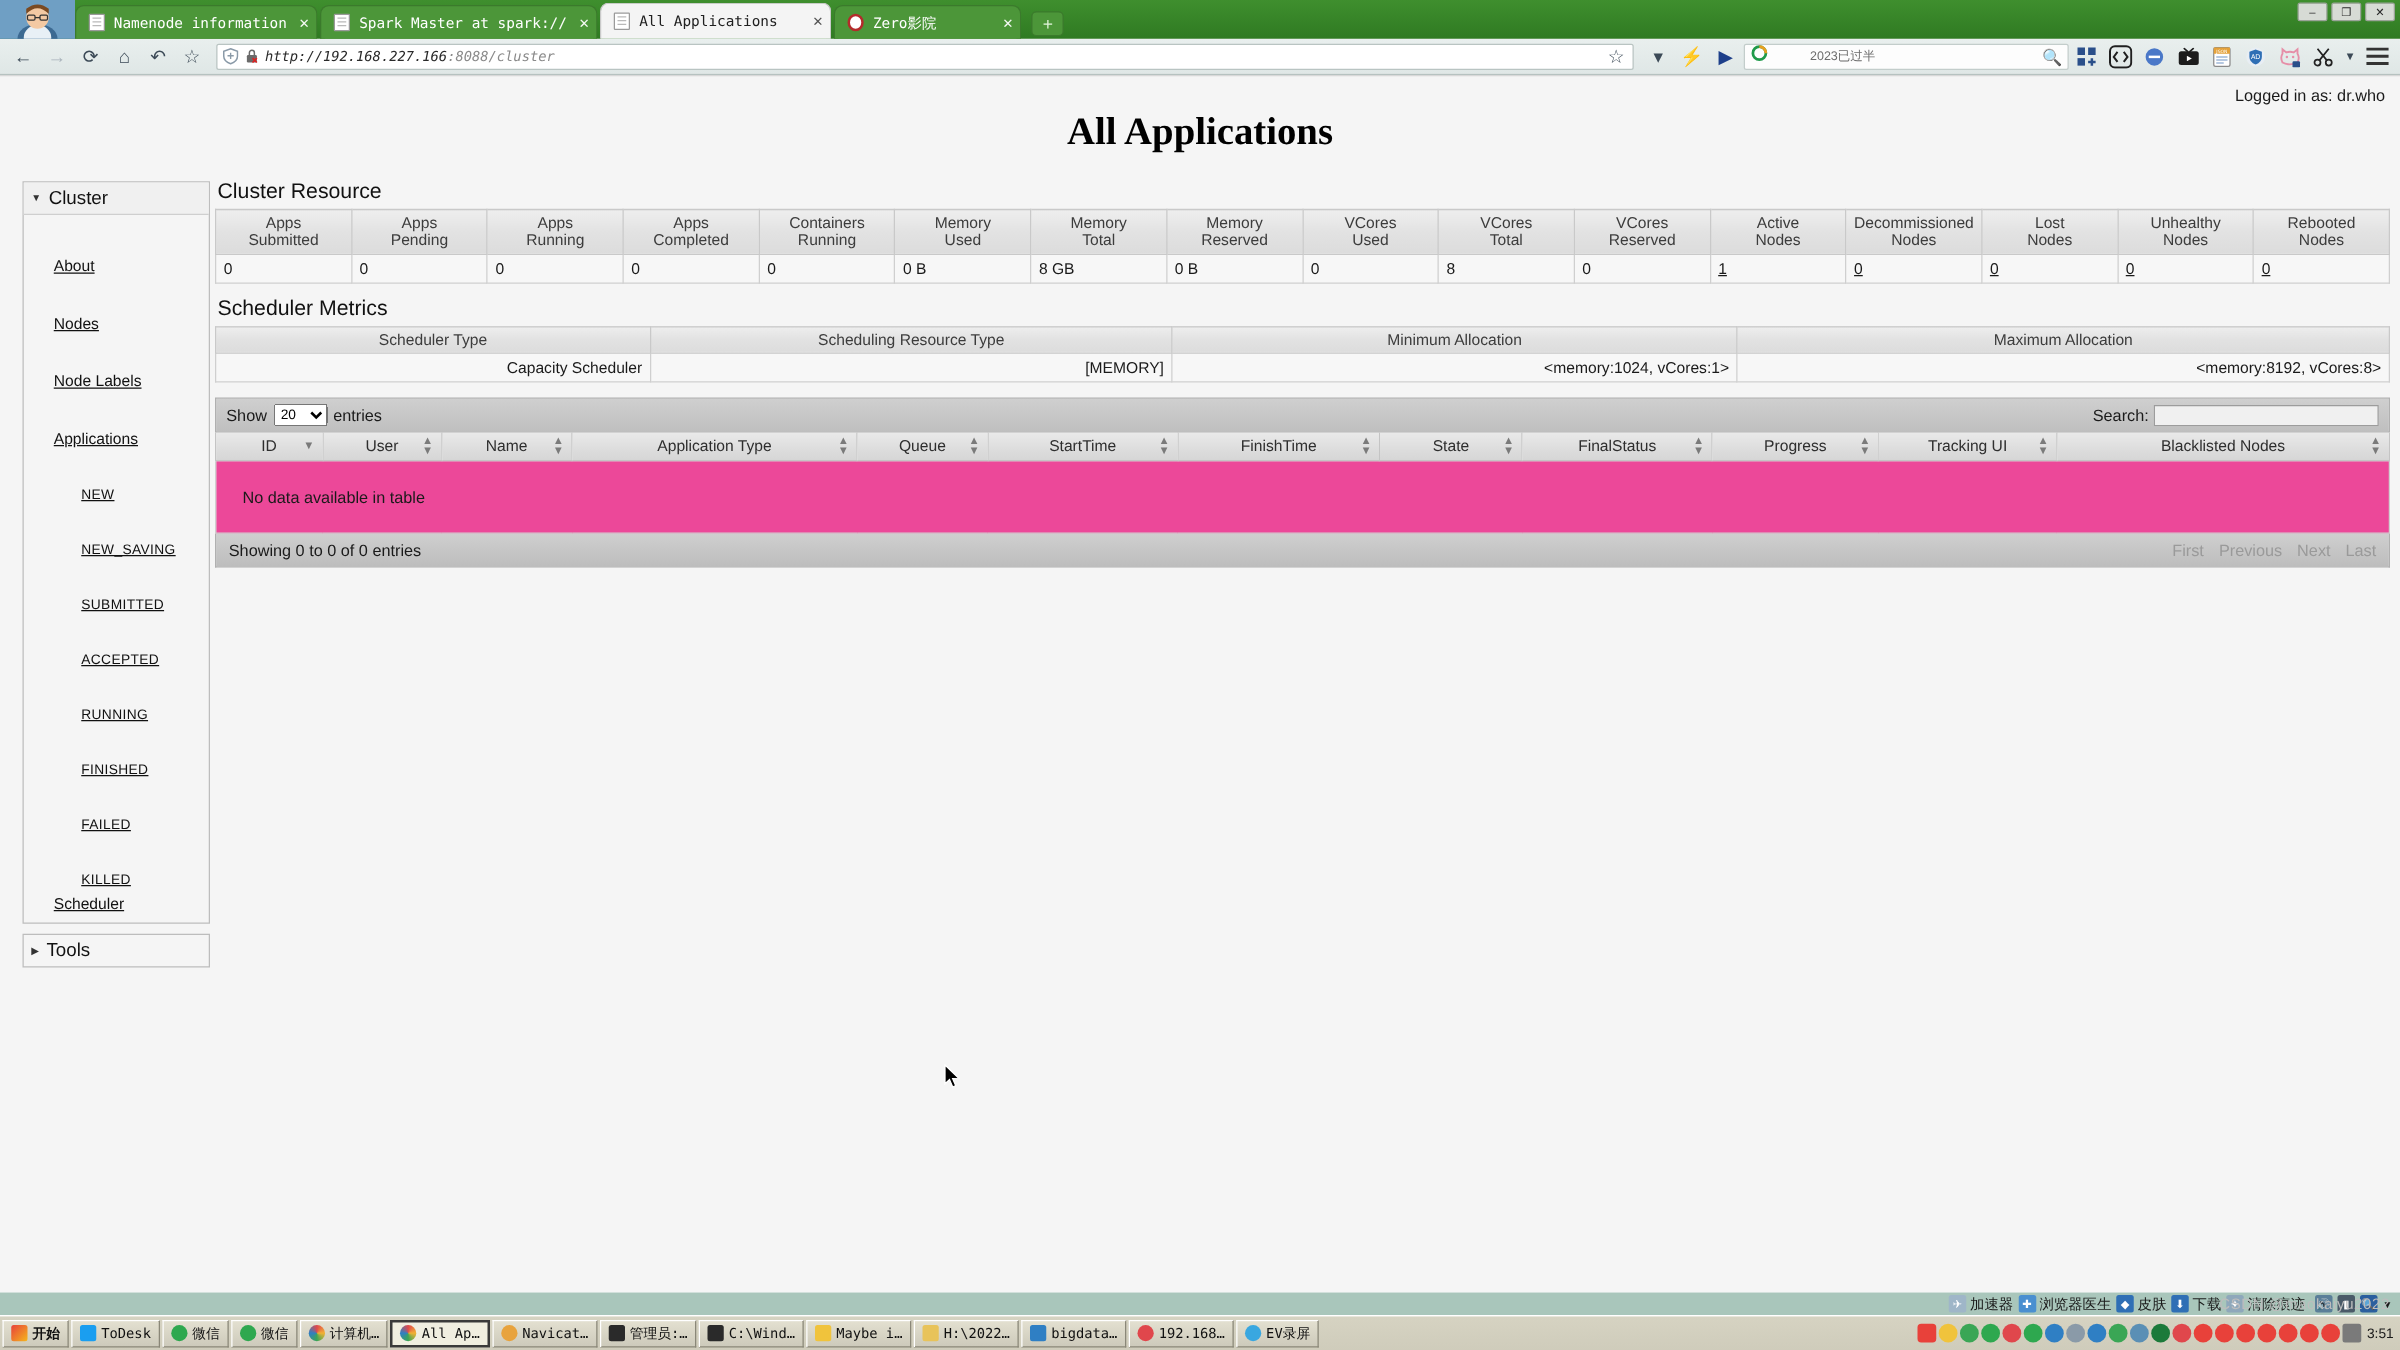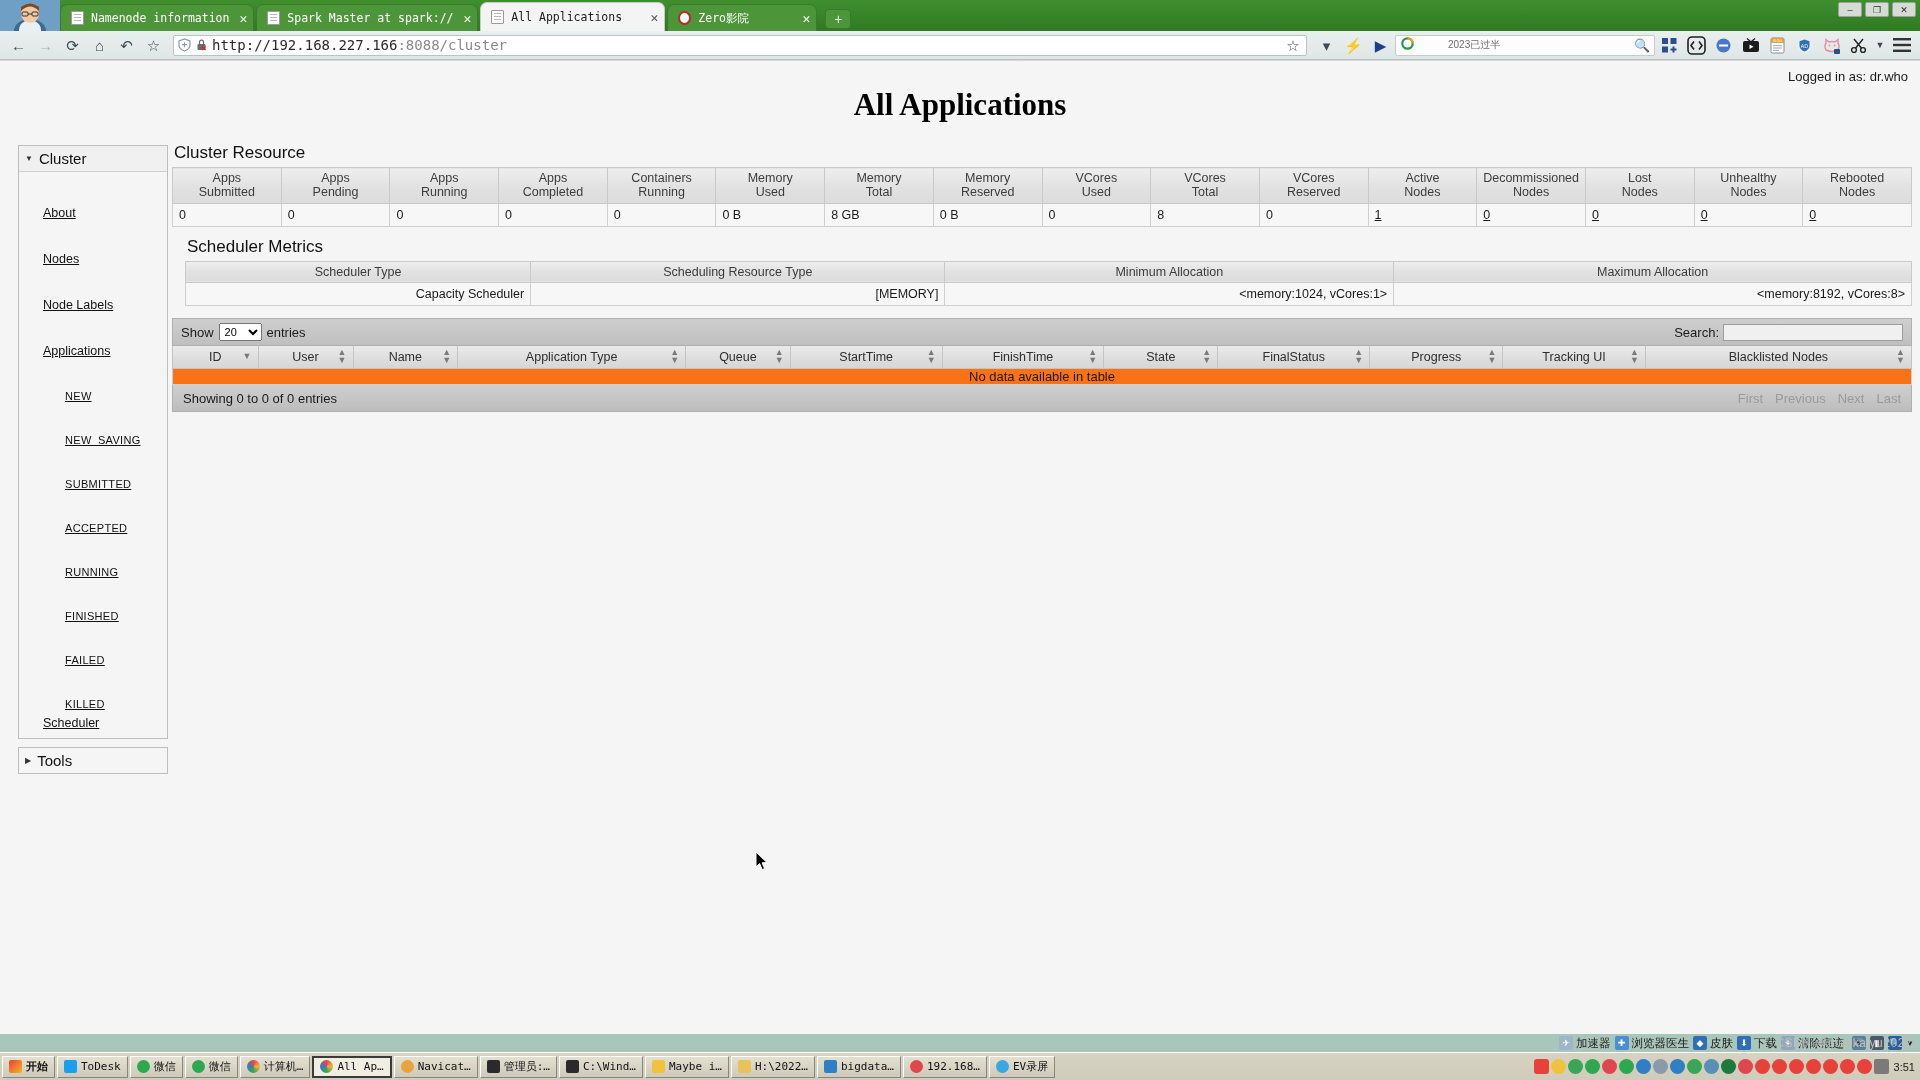--- a/index.html
+++ b/index.html
@@ -93,8 +93,9 @@
   }
   #url-text {
     font-family:"DejaVu Sans Mono", monospace;
-    font-size:14px; color:#2a2a2a; white-space:nowrap; overflow:hidden;
+    font-size:11px; color:#2a2a2a; white-space:nowrap; overflow:hidden;
     flex:1 1 auto;
+    font-style:italic;
   }
   #url-text .port { color:#8a8a8a; }
   #searchbar {

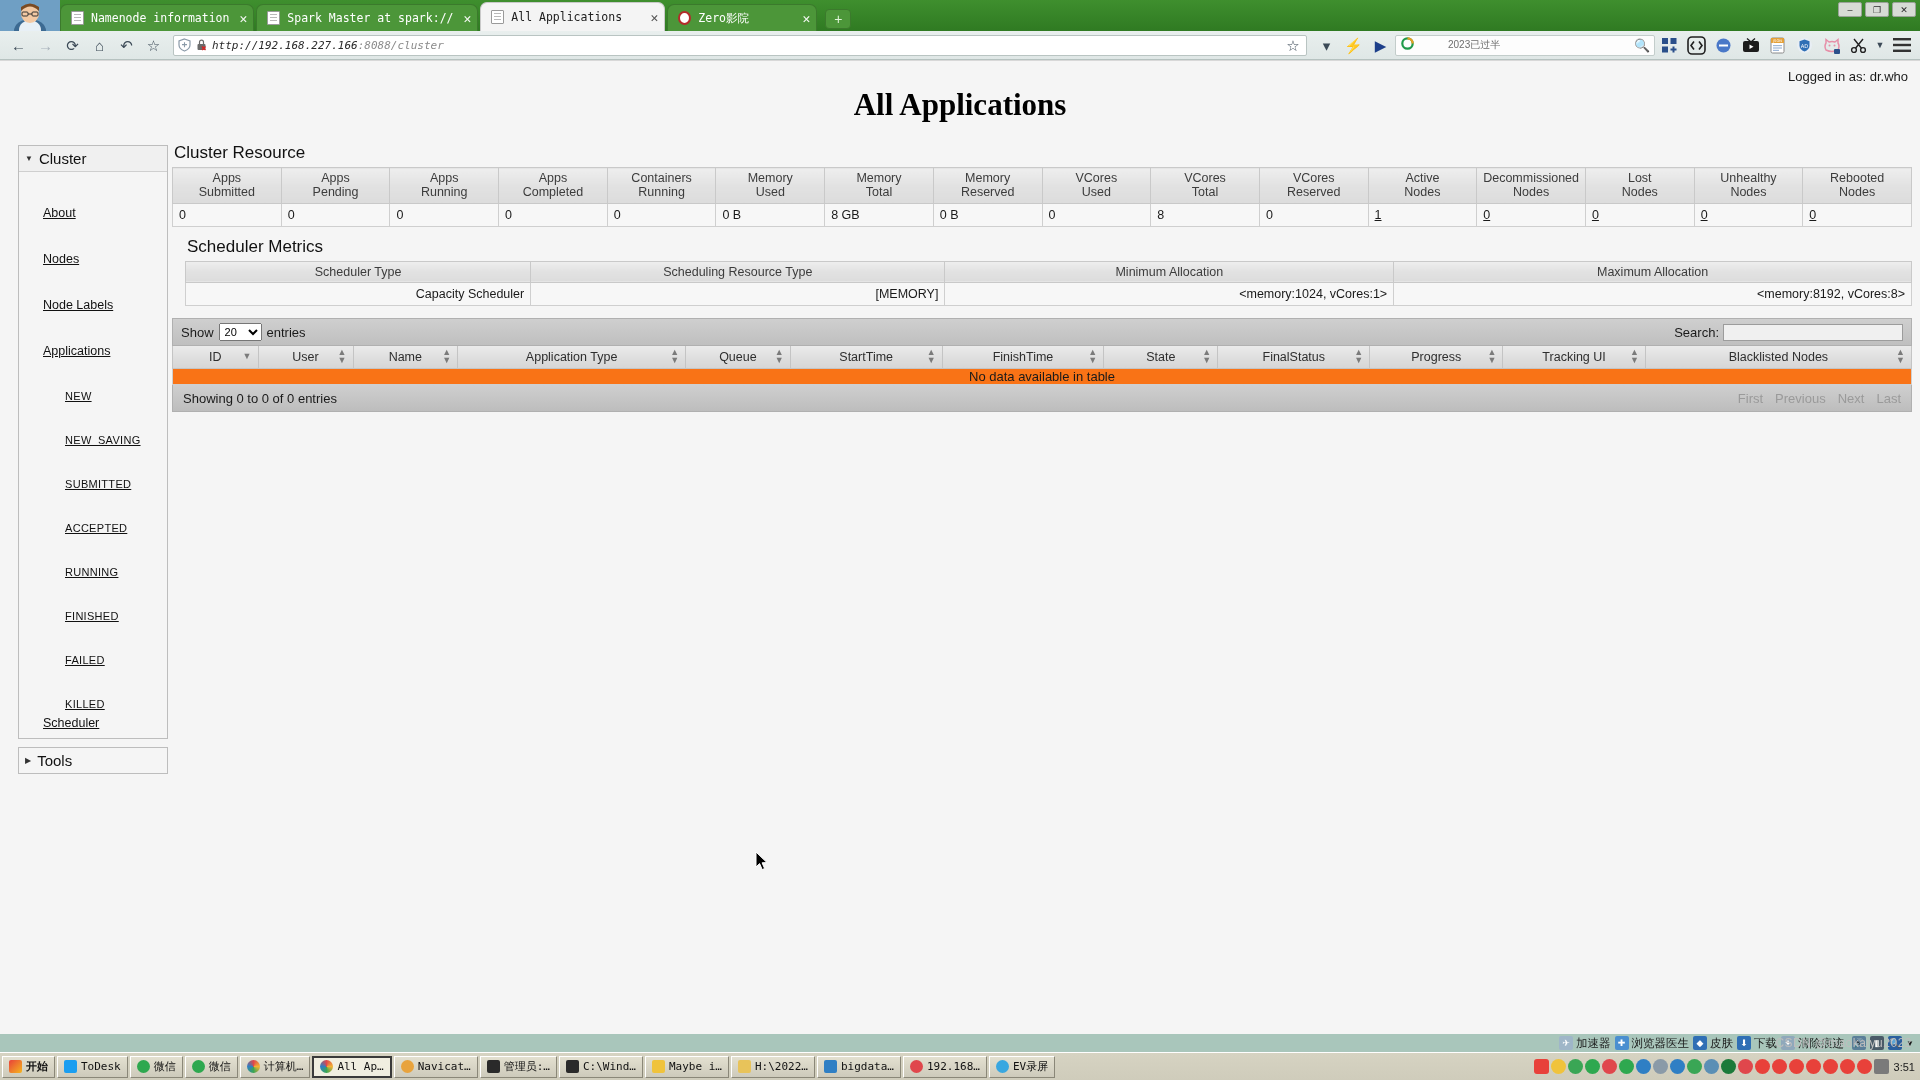--- a/index.html
+++ b/index.html
@@ -161,7 +161,7 @@
   td.right { text-align:right; }
   a.metric-link { color:#1a1a1a; text-decoration:underline; }
 
-  #sched-wrap { margin-top:10px;margin-left:13px; }
+  #sched-wrap { margin-top:10px; }
   table.sched th { text-align:center; }
   table.sched td { text-align:right; }
 

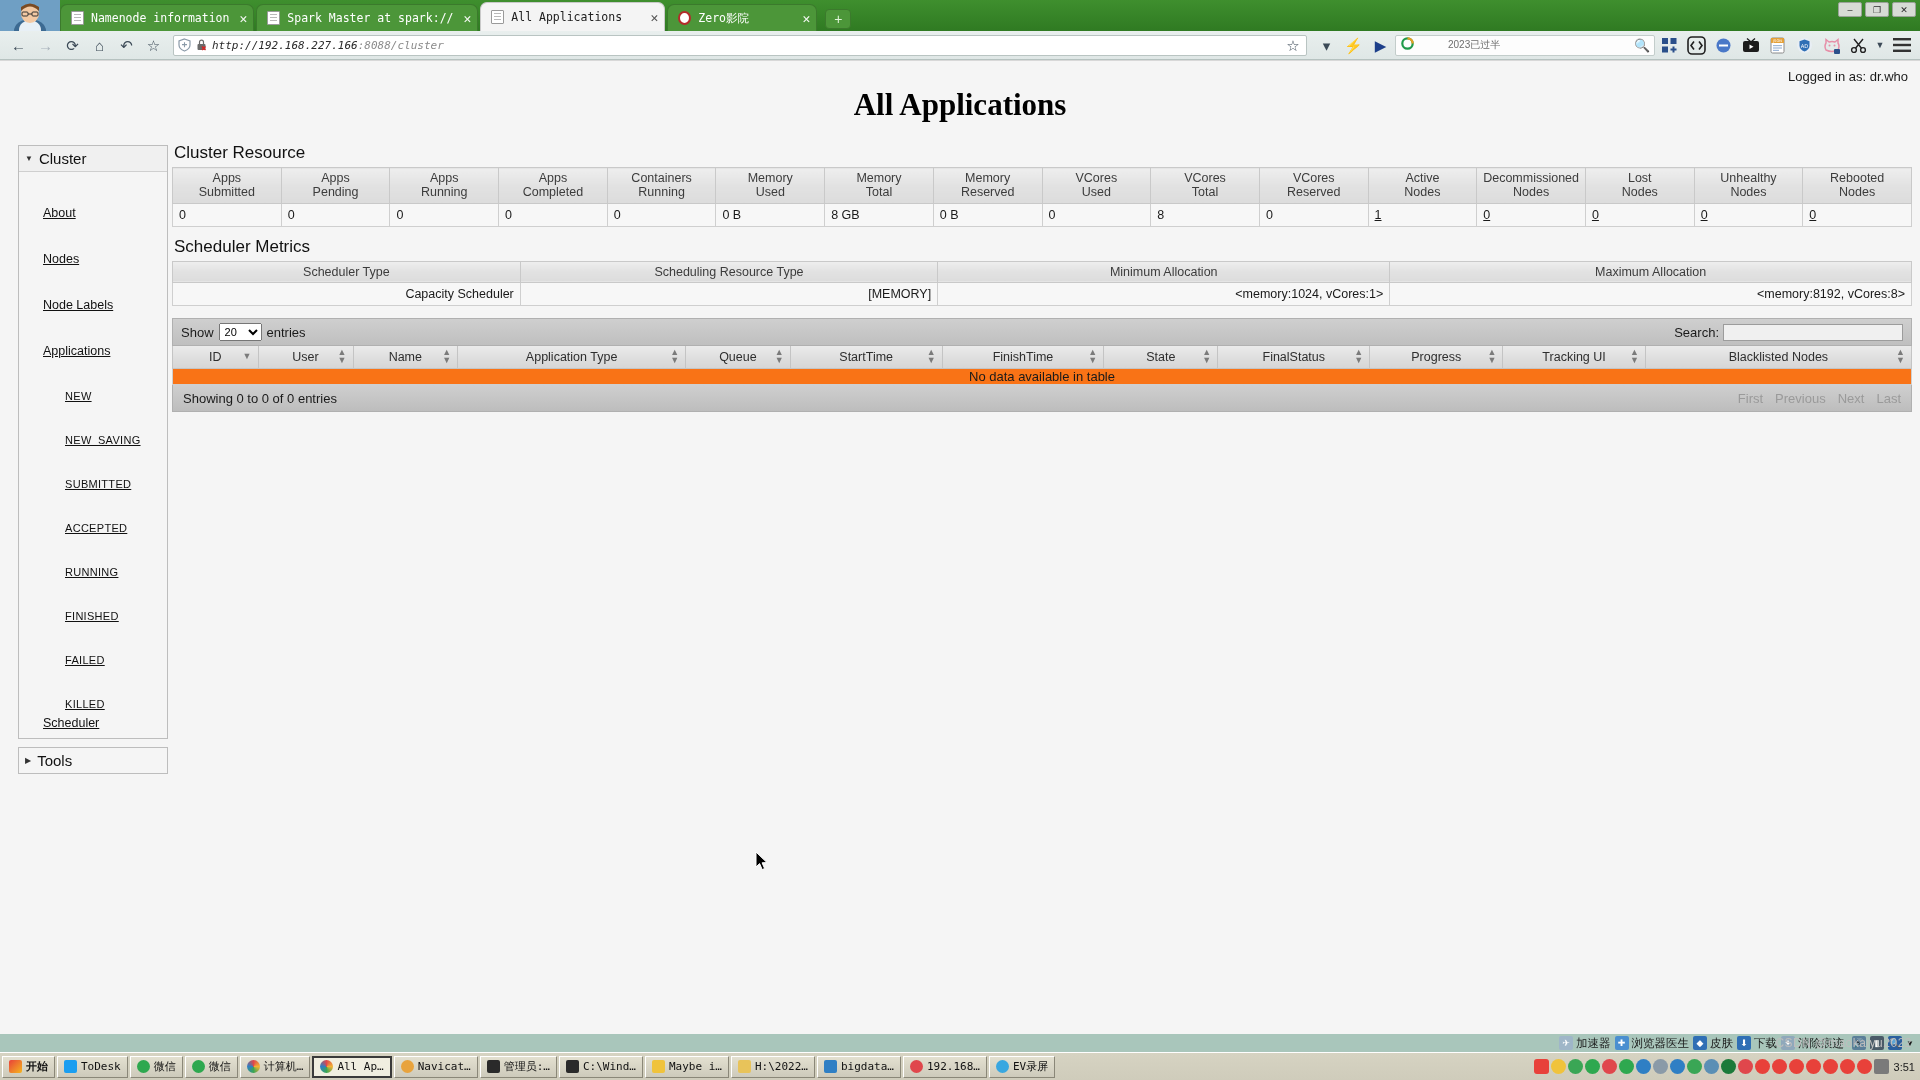--- a/index.html
+++ b/index.html
@@ -188,8 +188,8 @@
   }
   table.apps th .sorter { position:absolute; right:6px; top:50%; transform:translateY(-50%); color:#7a7a7a; font-size:9px; line-height:.85;}
   .empty-row td {
-    border:1px solid #cfcfcf; background:#f97316;
-    text-align:center; font-size:13px; color:#1a1a1a; padding:0;
+    border:1px solid #cfcfcf; background:#ec4899;
+    font-size:13px; color:#1a1a1a; padding:21px;
   }
   .dt-bottom {
     background: linear-gradient(to bottom,#cfcfcf 0%,#bdbdbd 100%);

